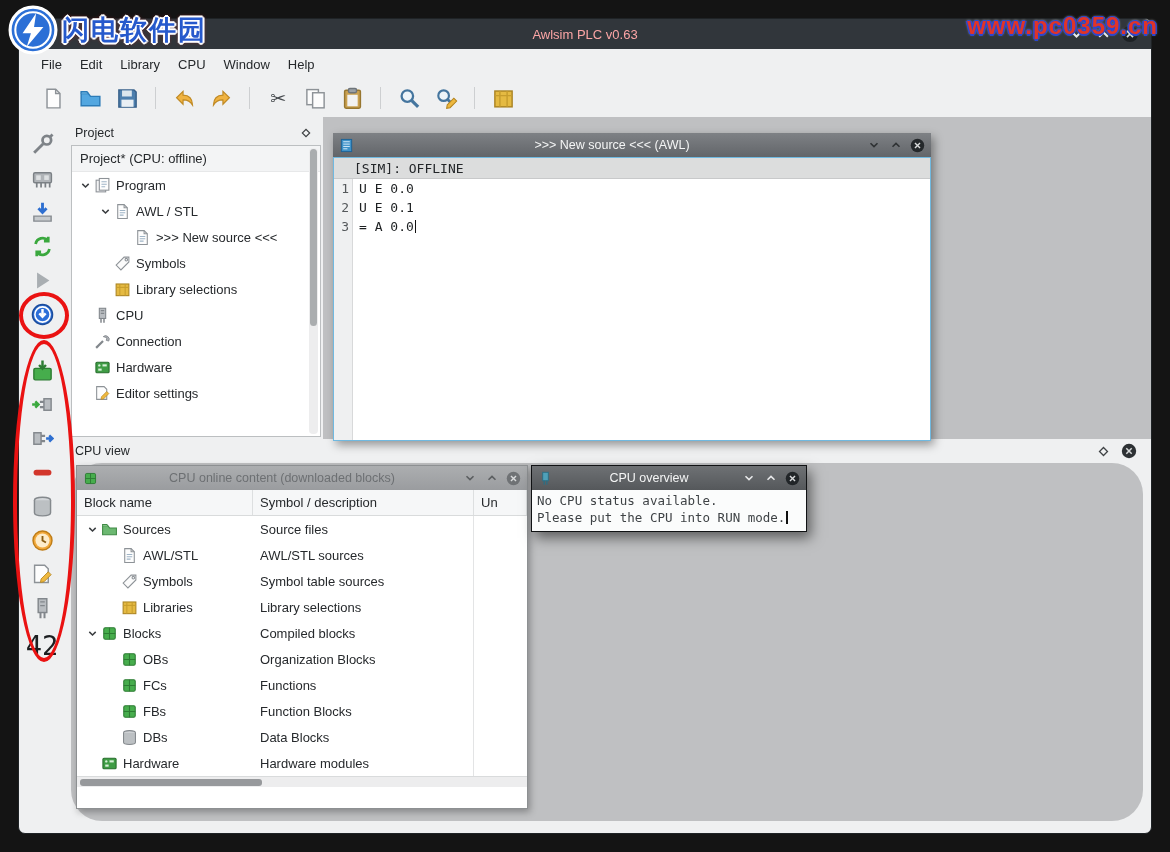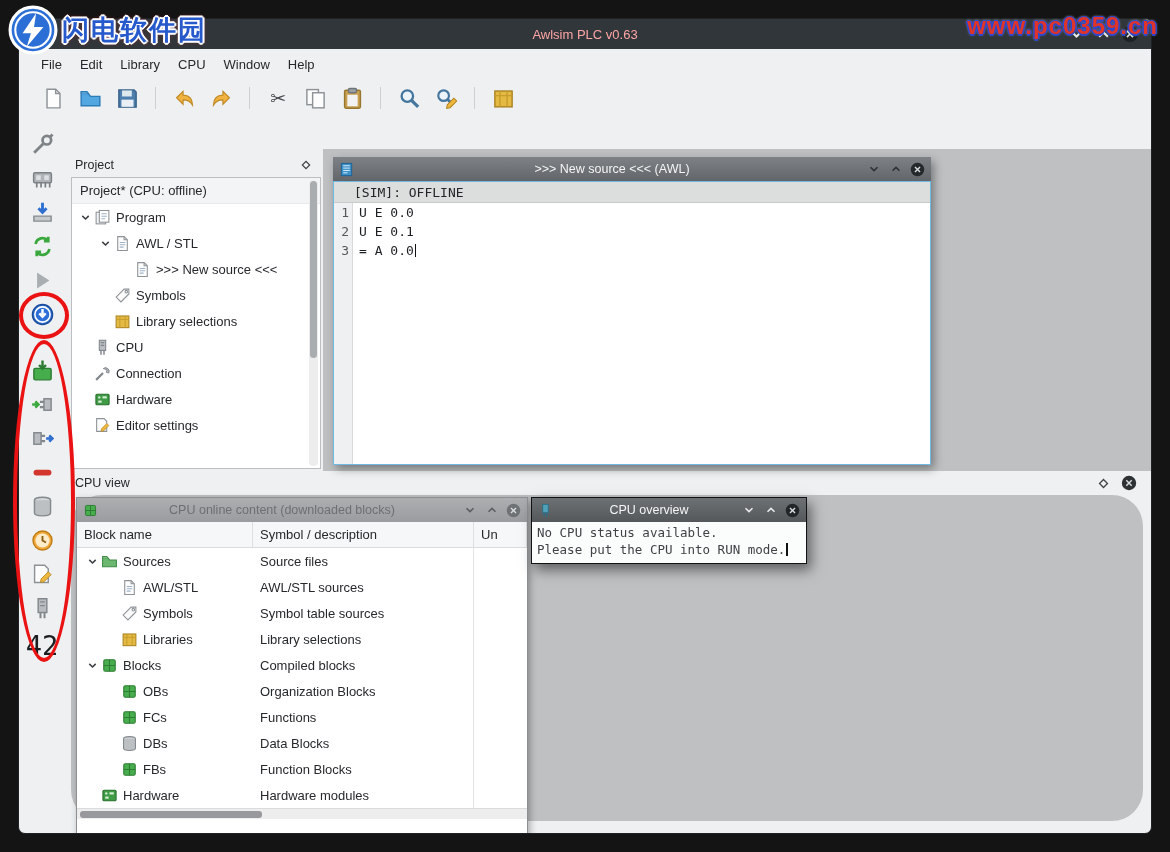--- a/index.html
+++ b/index.html
@@ -30,7 +30,7 @@
   .side-spacer{height:12px;flex:0 0 12px;}
   .counter-label{font-family:"DejaVu Sans Mono",monospace;font-size:27px;color:#1c1f21;line-height:1;margin-top:2px;}
   .right-col{flex:1;display:flex;flex-direction:column;min-width:0;}
-  .top-row{flex:0 0 322px;display:flex;min-height:0;margin-top:32px;}
+  .top-row{flex:0 0 322px;display:flex;min-height:0;}
   
   .project-panel{flex:0 0 258px;display:flex;flex-direction:column;padding:4px 2px 2px 6px;}
   .panel-header{flex:0 0 24px;display:flex;align-items:center;font-size:12.5px;color:#26292c;padding:0 8px 0 4px;}

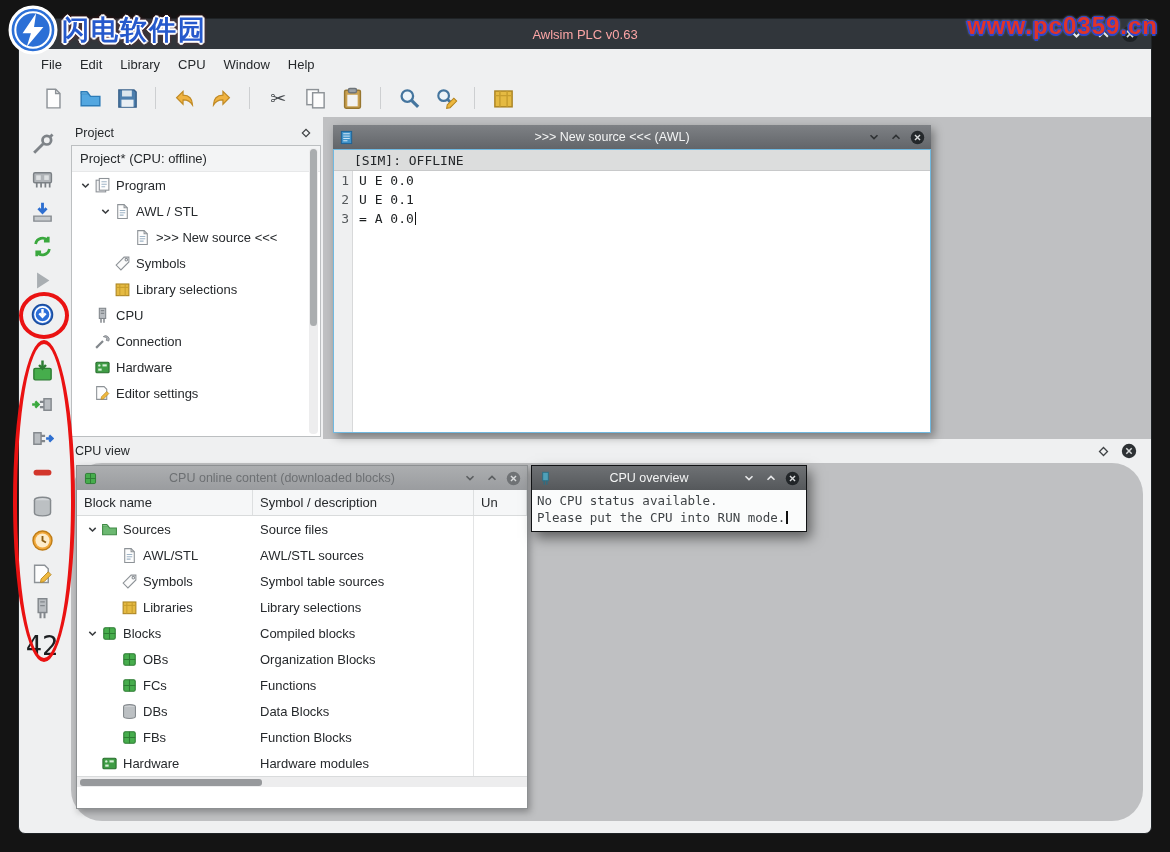--- a/index.html
+++ b/index.html
@@ -50,7 +50,7 @@
   
   .mdi-top{flex:1;background:#bfc0c2;position:relative;min-width:0;}
   .subwindow{position:absolute;display:flex;flex-direction:column;}
-  .editor-sub{left:10px;top:8px;width:598px;height:308px;box-shadow:3px 4px 9px rgba(0,0,0,.38);}
+  .editor-sub{left:10px;top:16px;width:598px;height:308px;box-shadow:3px 4px 9px rgba(0,0,0,.38);}
   .sub-titlebar{flex:0 0 24px;display:flex;align-items:center;padding:0 6px;position:relative;}
   .sub-titlebar.active{background:linear-gradient(#7e8185,#626569);}
   .sub-titlebar.inactive{background:linear-gradient(#acaeb0,#9a9c9f);}

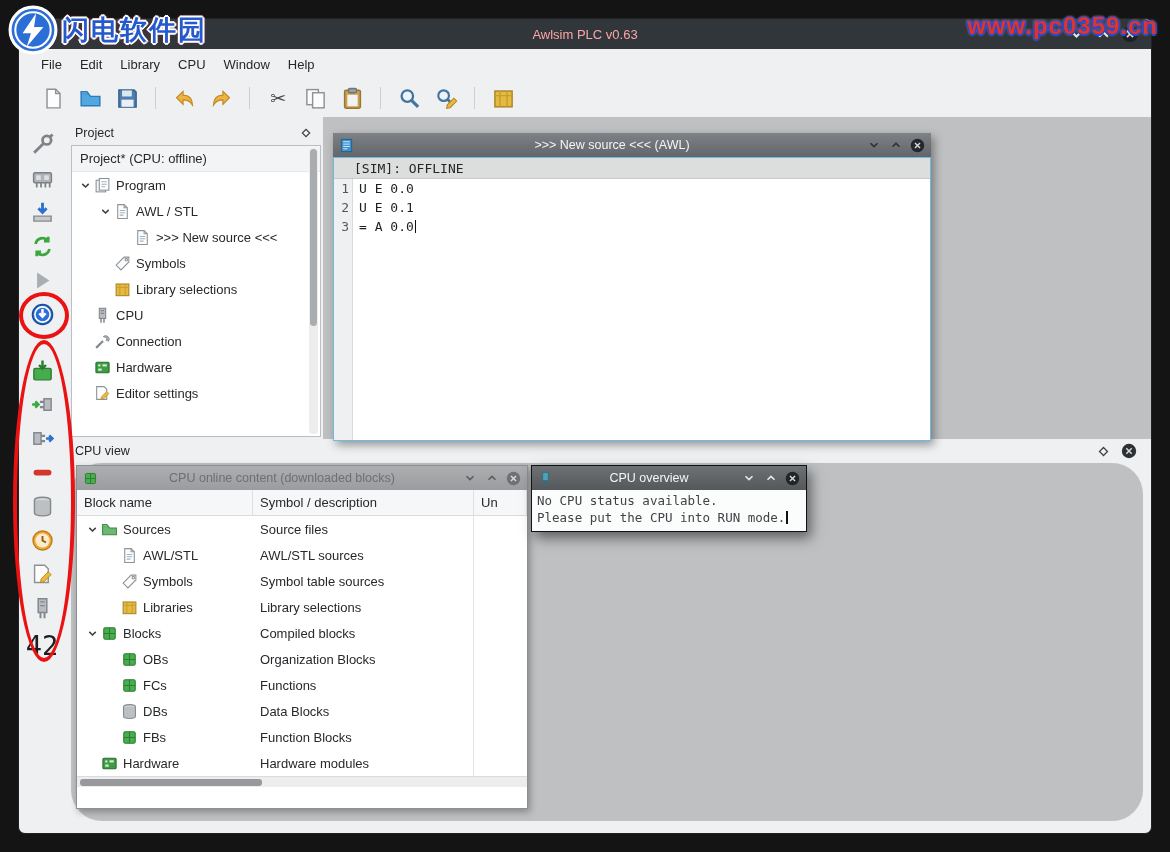--- a/index.html
+++ b/index.html
@@ -727,6 +727,21 @@
                       <span class="tree-chev"></span>
                       <span class="tree-icon">
                         <svg viewBox="0 0 16 16">
+                          <rect x="2.6" y="2.6" width="10.8" height="10.8" rx="1.4" fill="#47ad4d" stroke="#2d7c33"></rect>
+                          <path d="M2.6 8h10.8M8 2.6v10.8" stroke="#2d7c33"></path>
+                        </svg>
+                      </span>
+                      <span class="tree-label">FBs</span>
+                    </div>
+                    <div class="td desc">Function Blocks</div>
+                    <div class="td"></div>
+                  </div>
+                  <div class="trow">
+                    <div class="td name">
+                      <span class="tree-indent" style="width: 28px;"></span>
+                      <span class="tree-chev"></span>
+                      <span class="tree-icon">
+                        <svg viewBox="0 0 16 16">
                           <ellipse cx="8" cy="3.6" rx="5.6" ry="2.1" fill="#d3d6d9" stroke="#84898d"></ellipse>
                           <path d="M2.4 3.6v8.8c0 1.2 2.5 2.1 5.6 2.1s5.6-.9 5.6-2.1V3.6" fill="#bcc0c3" stroke="#84898d"></path>
                         </svg>
@@ -734,21 +749,6 @@
                       <span class="tree-label">DBs</span>
                     </div>
                     <div class="td desc">Data Blocks</div>
-                    <div class="td"></div>
-                  </div>
-                  <div class="trow">
-                    <div class="td name">
-                      <span class="tree-indent" style="width: 28px;"></span>
-                      <span class="tree-chev"></span>
-                      <span class="tree-icon">
-                        <svg viewBox="0 0 16 16">
-                          <rect x="2.6" y="2.6" width="10.8" height="10.8" rx="1.4" fill="#47ad4d" stroke="#2d7c33"></rect>
-                          <path d="M2.6 8h10.8M8 2.6v10.8" stroke="#2d7c33"></path>
-                        </svg>
-                      </span>
-                      <span class="tree-label">FBs</span>
-                    </div>
-                    <div class="td desc">Function Blocks</div>
                     <div class="td"></div>
                   </div>
                   <div class="trow">

